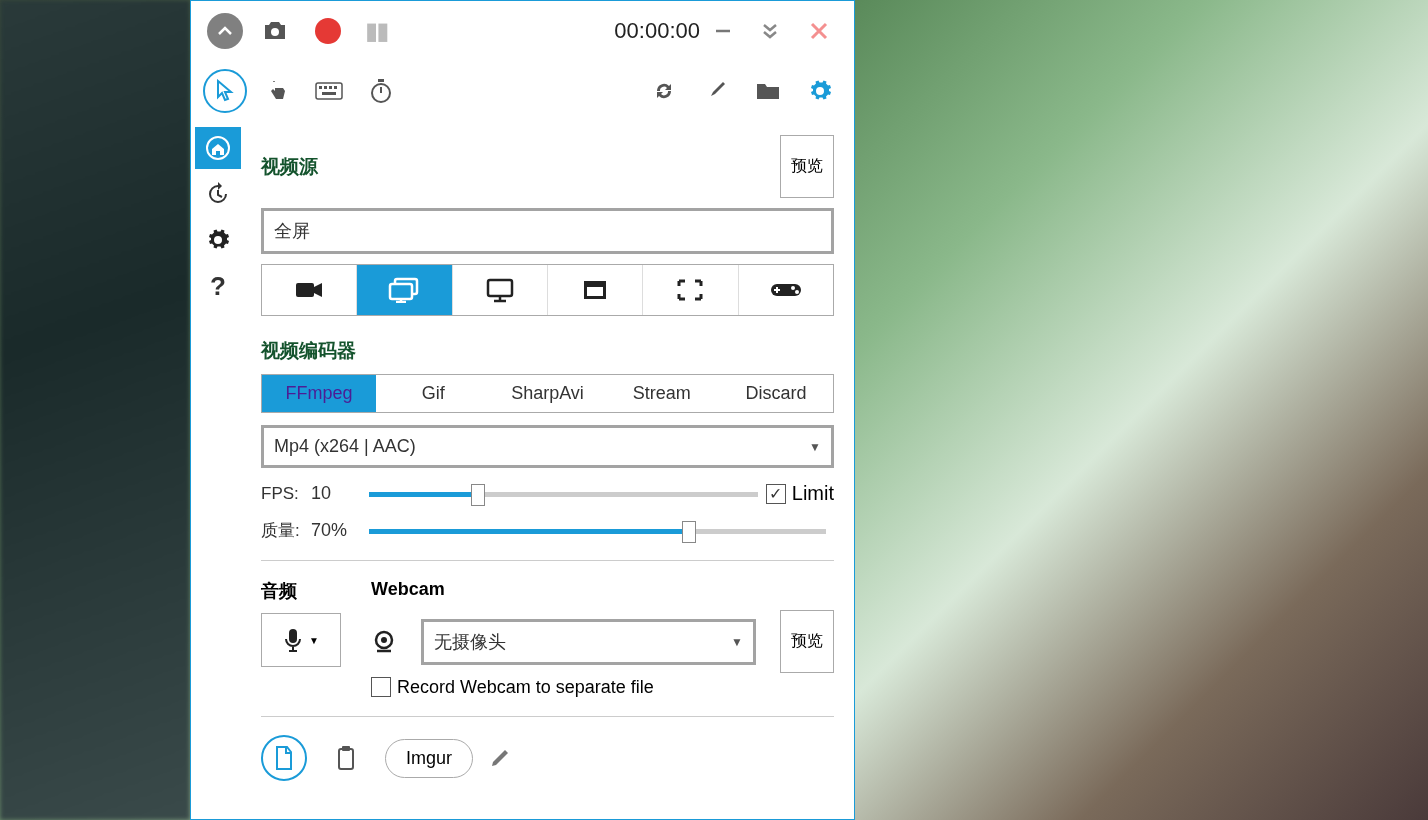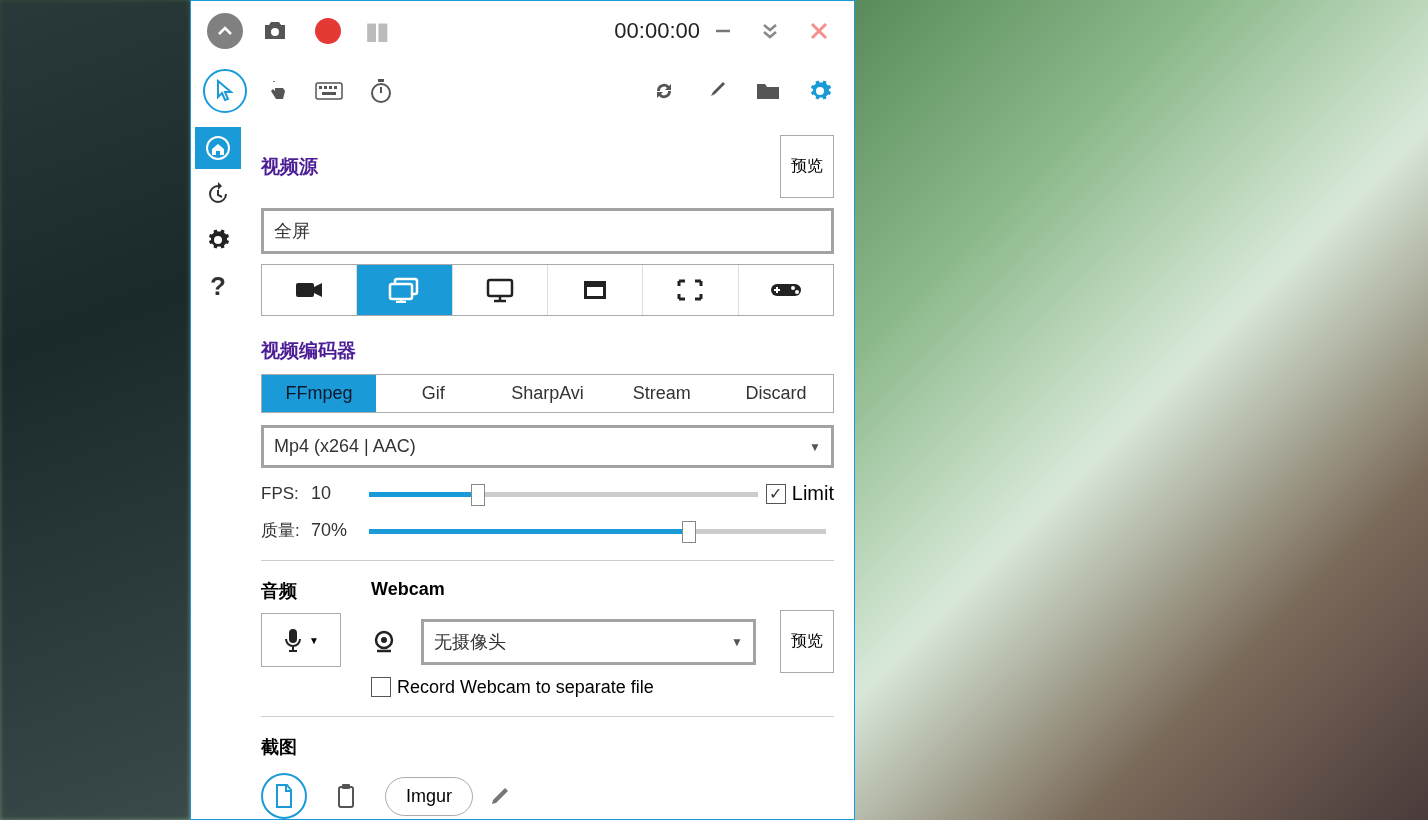--- a/index.html
+++ b/index.html
@@ -39,7 +39,7 @@
 .side-item.active{background:#1a9bd8; color:#fff;}
 .content{flex:1; padding:8px 20px 0 16px; overflow-y:auto;}
 .section-head{display:flex; align-items:center; margin:6px 0 10px;}
-.section-head h3{font-size:19px; font-weight:600; color:#4c1d95;}
+.section-head h3{font-size:19px; font-weight:600; color:#14532d;}
 .section-head .sp{flex:1;}
 .btn-small{border:1px solid #aaa; background:#fff; padding:20px 10px; font-size:16px; cursor:pointer;}
 .select-box{width:100%; border:3px solid #a3a3a3; padding:8px 10px; font-size:18px; color:#333;

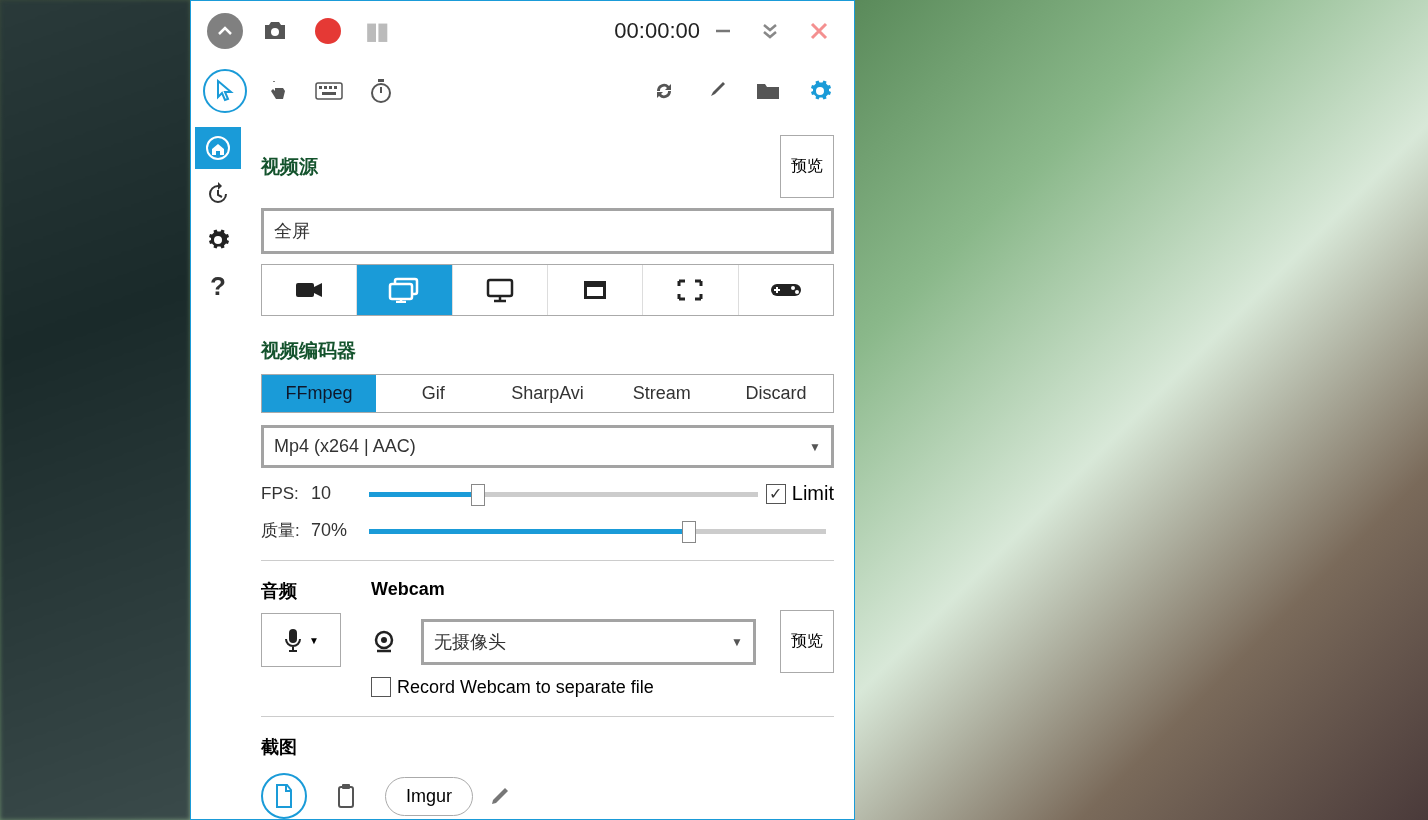--- a/index.html
+++ b/index.html
@@ -52,7 +52,7 @@
 .source-tab.active{background:#1a9bd8; color:#fff;}
 .encoder-tabs{display:flex; border:1px solid #aaa;}
 .enc-tab{flex:1; text-align:center; padding:8px 0; font-size:18px; cursor:pointer; color:#333;}
-.enc-tab.active{background:#1a9bd8; color:#0f172a;}
+.enc-tab.active{background:#1a9bd8; color:#4c1d95;}
 .row{display:flex; align-items:center; margin:14px 0;}
 .row .lbl{width:50px; font-size:17px; color:#333;}
 .row .val{width:50px; font-size:18px; color:#333;}

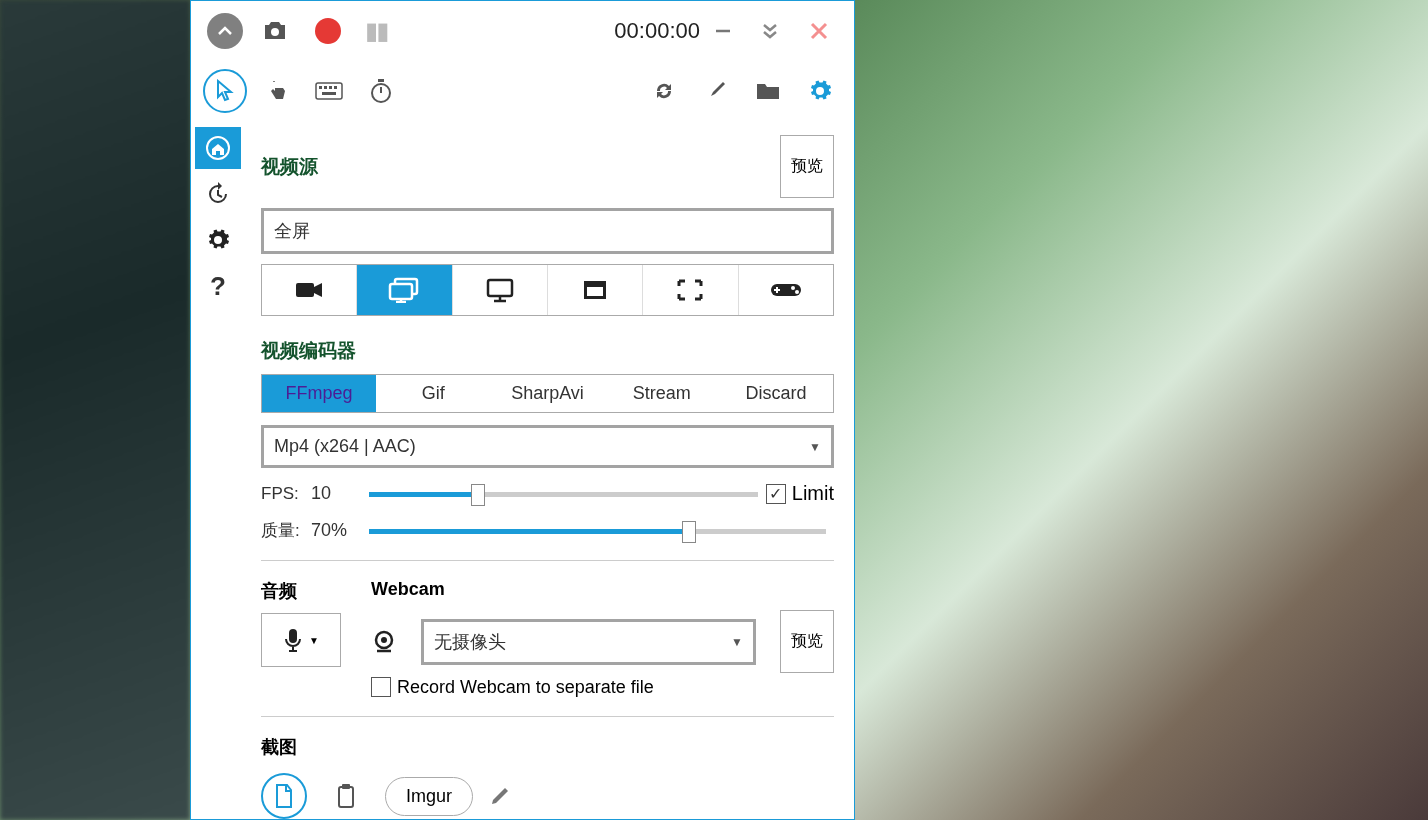--- a/index.html
+++ b/index.html
@@ -323,7 +323,6 @@
 
       <hr>
 
-      <h4 style="font-size:18px; font-weight:600;">截图</h4>
       <div class="shot-row">
         <div class="shot-circ active">
           <svg width="22" height="26" viewBox="0 0 22 26">

